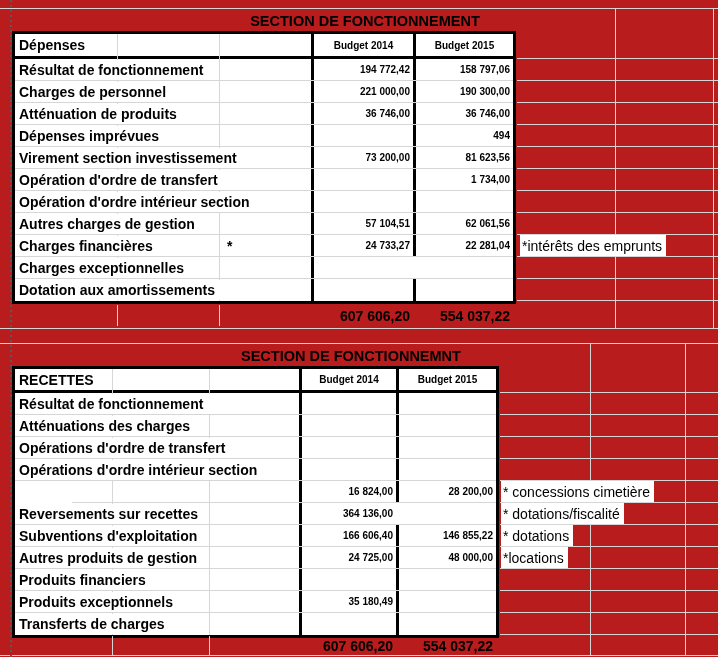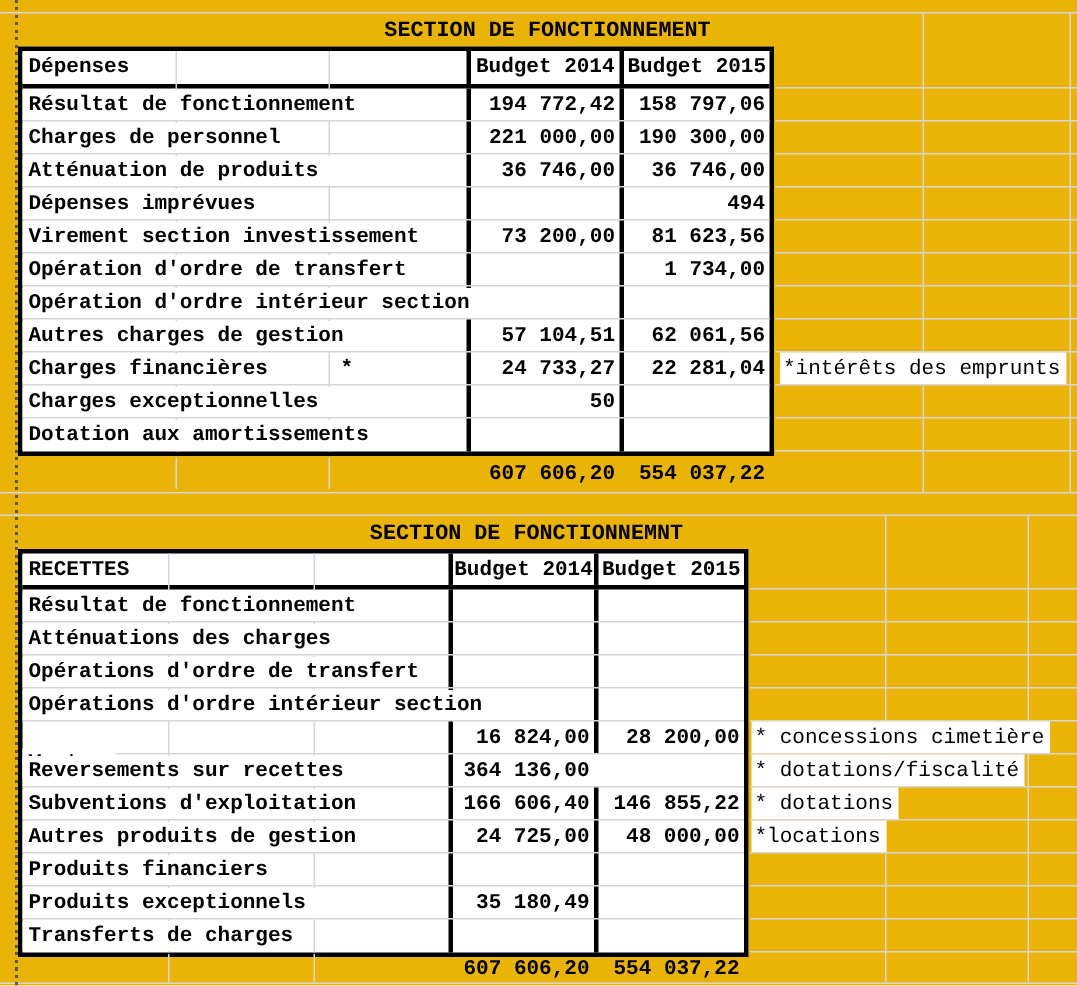--- a/index.html
+++ b/index.html
@@ -8,8 +8,8 @@
   }
   html,body{margin:0;padding:0;background:#ffffff;}
   #screen{
-    position:relative;width:718px;height:657px;overflow:hidden;background:#eab308;
-    font-family:Liberation Mono, monospace;color:#000;
+    position:relative;width:718px;height:657px;overflow:hidden;background:#b91c1c;
+    font-family:Liberation Sans, sans-serif;color:#000;
   }
   
   .gl-h{position:absolute;height:1px;background:var(--gl);z-index:0;}

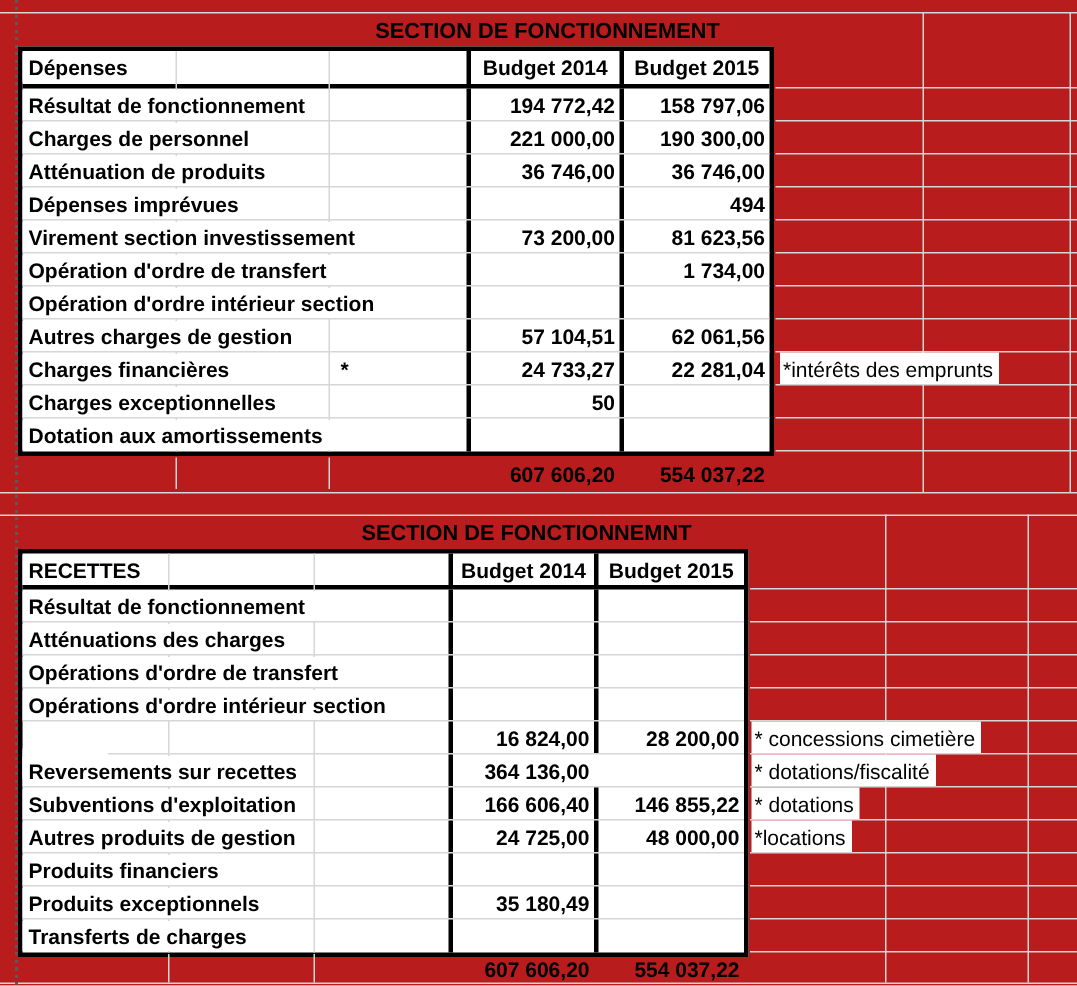--- a/index.html
+++ b/index.html
@@ -39,7 +39,7 @@
   }
   .cNum{
     box-sizing:border-box;border-left:3px solid var(--bd);display:flex;align-items:center;
-    justify-content:flex-end;padding-right:3px;font-weight:700;font-size:14px;white-space:nowrap;
+    justify-content:flex-end;padding-right:3px;font-weight:700;font-size:10px;white-space:nowrap;
   }
   .row.header .cNum{justify-content:center;padding-right:0;}
   .note{position:absolute;top:0;height:100%;display:flex;align-items:center;font-weight:700;font-size:14px;z-index:3;}

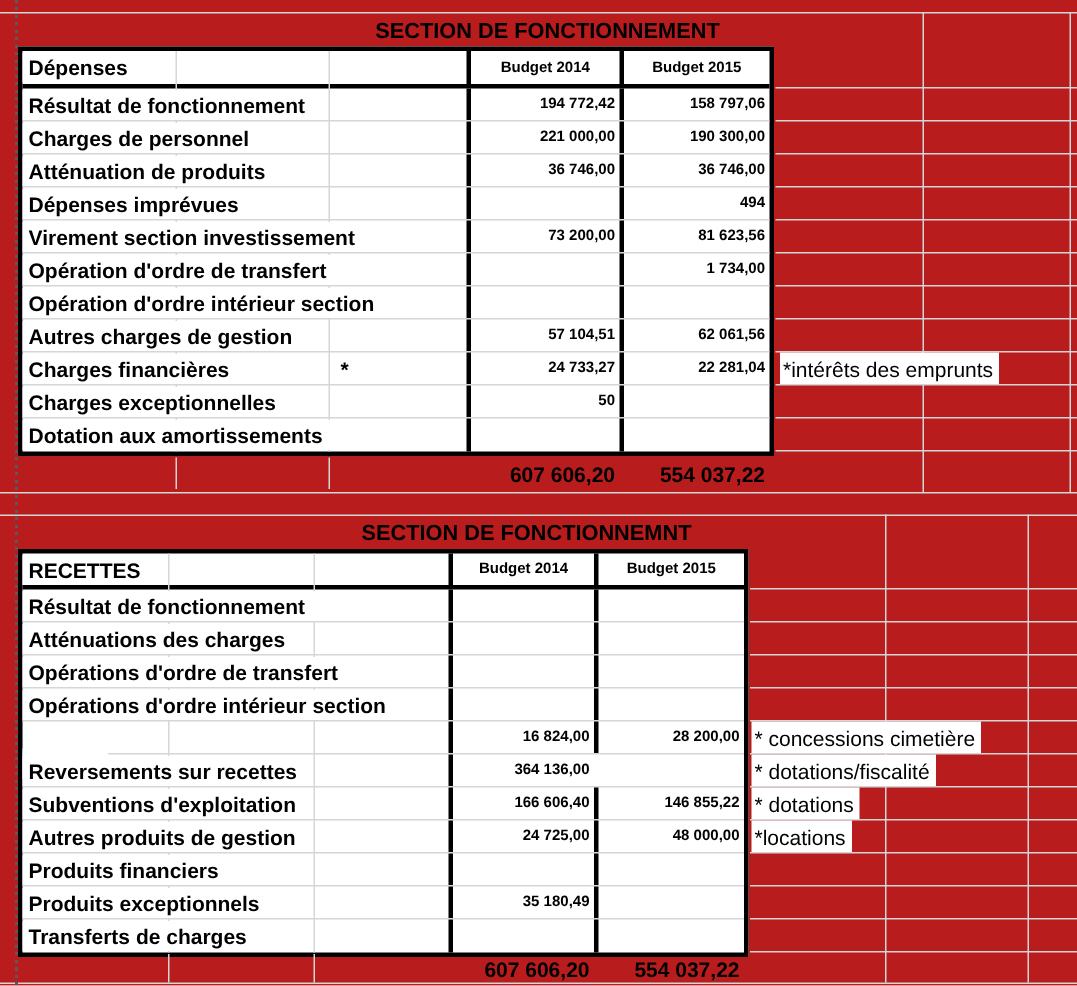--- a/index.html
+++ b/index.html
@@ -176,7 +176,6 @@
           <div class="cA" style="width: 296px;">
             <span class="lab">Charges exceptionnelles</span>
           </div>
-          <div class="cNum" style="width: 102px;">50</div>
           <div class="cNum" style="width: 100px;"></div>
         </div>
         <div class="row">

